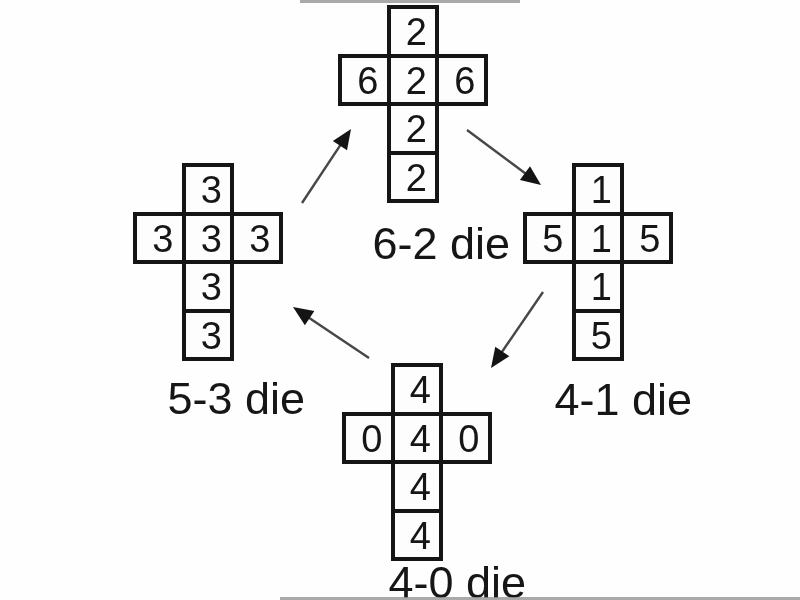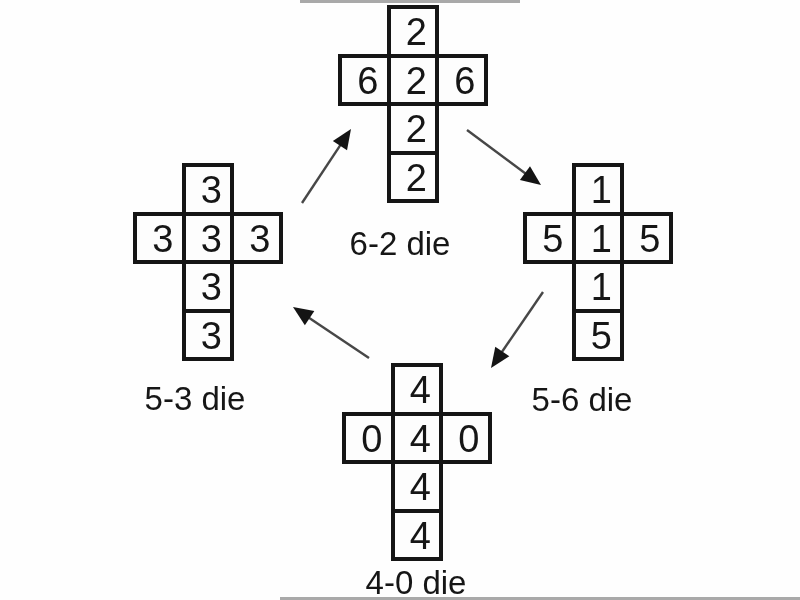--- a/index.html
+++ b/index.html
@@ -34,8 +34,8 @@
     width: 220px;
     height: 48px;
     line-height: 48px;
-    text-align: center;
-    font-size: 33px;
+    text-align: right;
+    font-size: 45px;
     color: #161616;
     white-space: nowrap;
   }

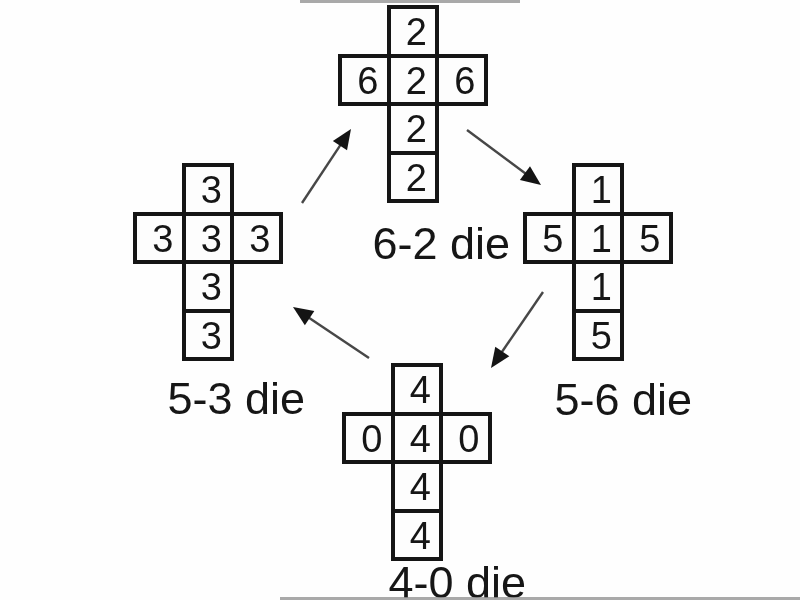--- a/index.html
+++ b/index.html
@@ -87,7 +87,7 @@
         <div class="cell" style="left: 0px; top: 48.5px; width: 52.5px; height: 52.5px;">5</div>
         <div class="cell" style="left: 97px; top: 48.5px; width: 52.5px; height: 52.5px;">5</div>
       </div>
-      <div class="net-label" style="left: 472px; top: 376px;">5-6 die</div>
+      <div class="net-label" style="left: 472px; top: 376px;">4-1 die</div>
       <div class="net" style="left: 342px; top: 363px; width: 149.5px; height: 198px;">
         <div class="cell" style="left: 48.5px; top: 0px; width: 52.5px; height: 52.5px;">4</div>
         <div class="cell" style="left: 48.5px; top: 48.5px; width: 52.5px; height: 52.5px;">4</div>

